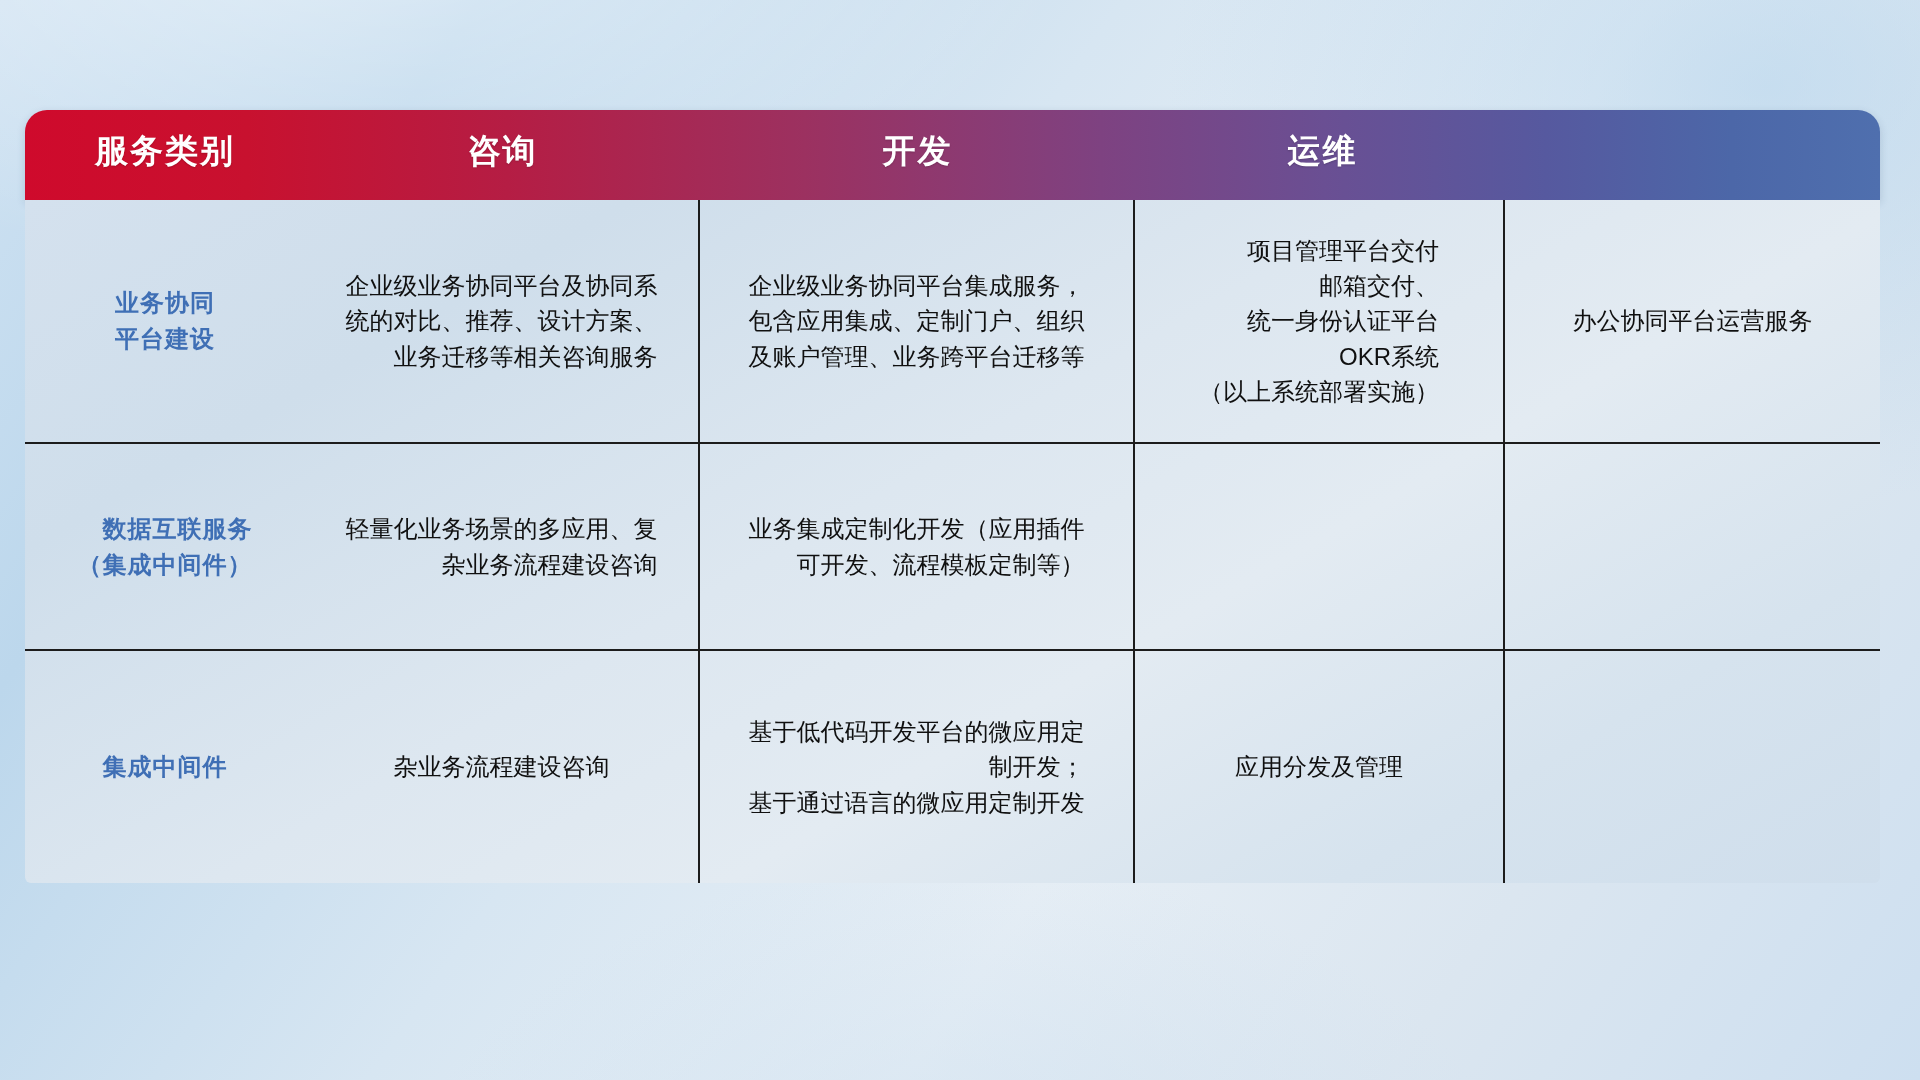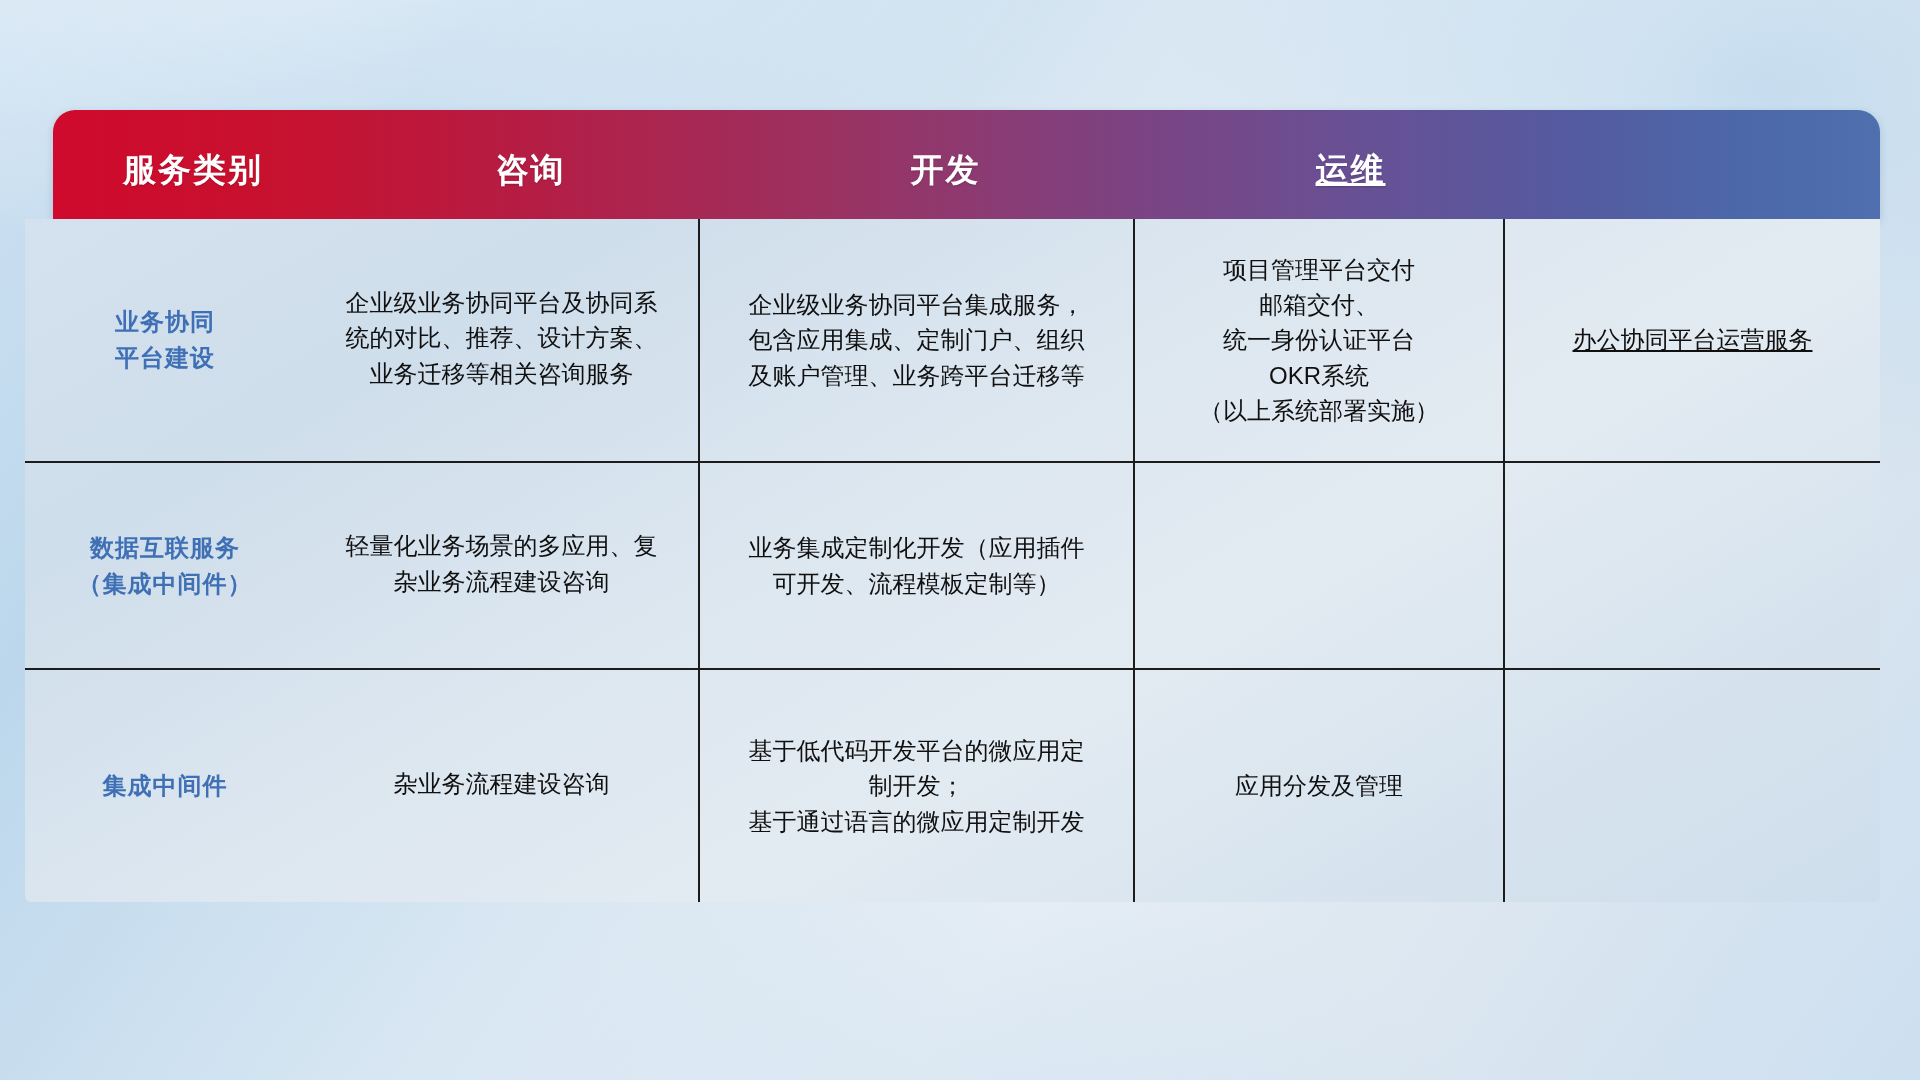--- a/index.html
+++ b/index.html
@@ -29,7 +29,7 @@
   
   .thead{
     display:flex;
-    height:109px;
+    height:90px;
     border-radius:22px 22px 0 0;
     overflow:hidden;
     background:linear-gradient(90deg,
@@ -43,7 +43,6 @@
        #4c67a8 92%,
        #4f6fae 100%);
     box-shadow:0 3px 9px rgba(40,60,100,.18);
-    margin-left:28px;
   }
   .th{
     display:flex;align-items:flex-end;justify-content:center;

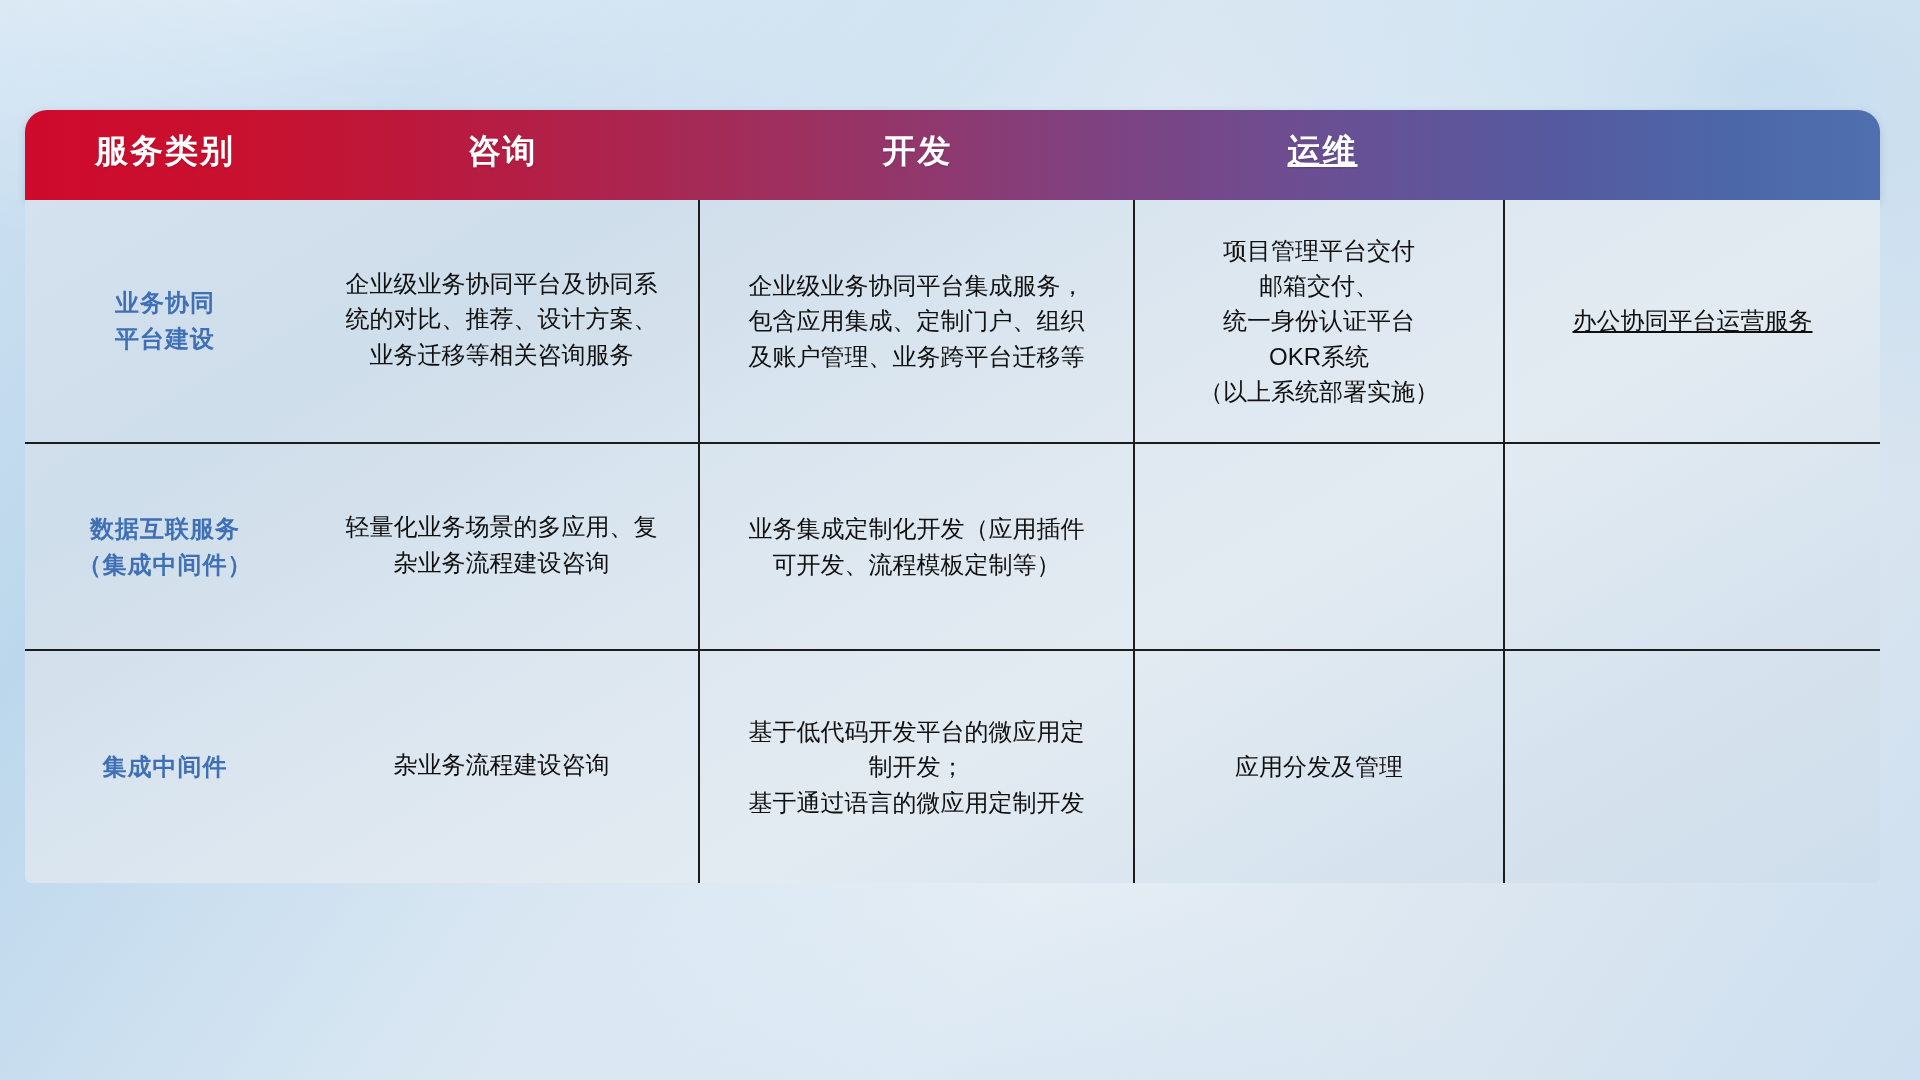--- a/index.html
+++ b/index.html
@@ -92,7 +92,7 @@
 
   
   .c0{ width:280px; }
-  .c1{ width:395px;font-family:Liberation Mono, monospace; }
+  .c1{ width:395px; }
   .c2{ width:435px; }
   .c3{ width:370px; }
   .c4{ width:375px;text-decoration:underline; }

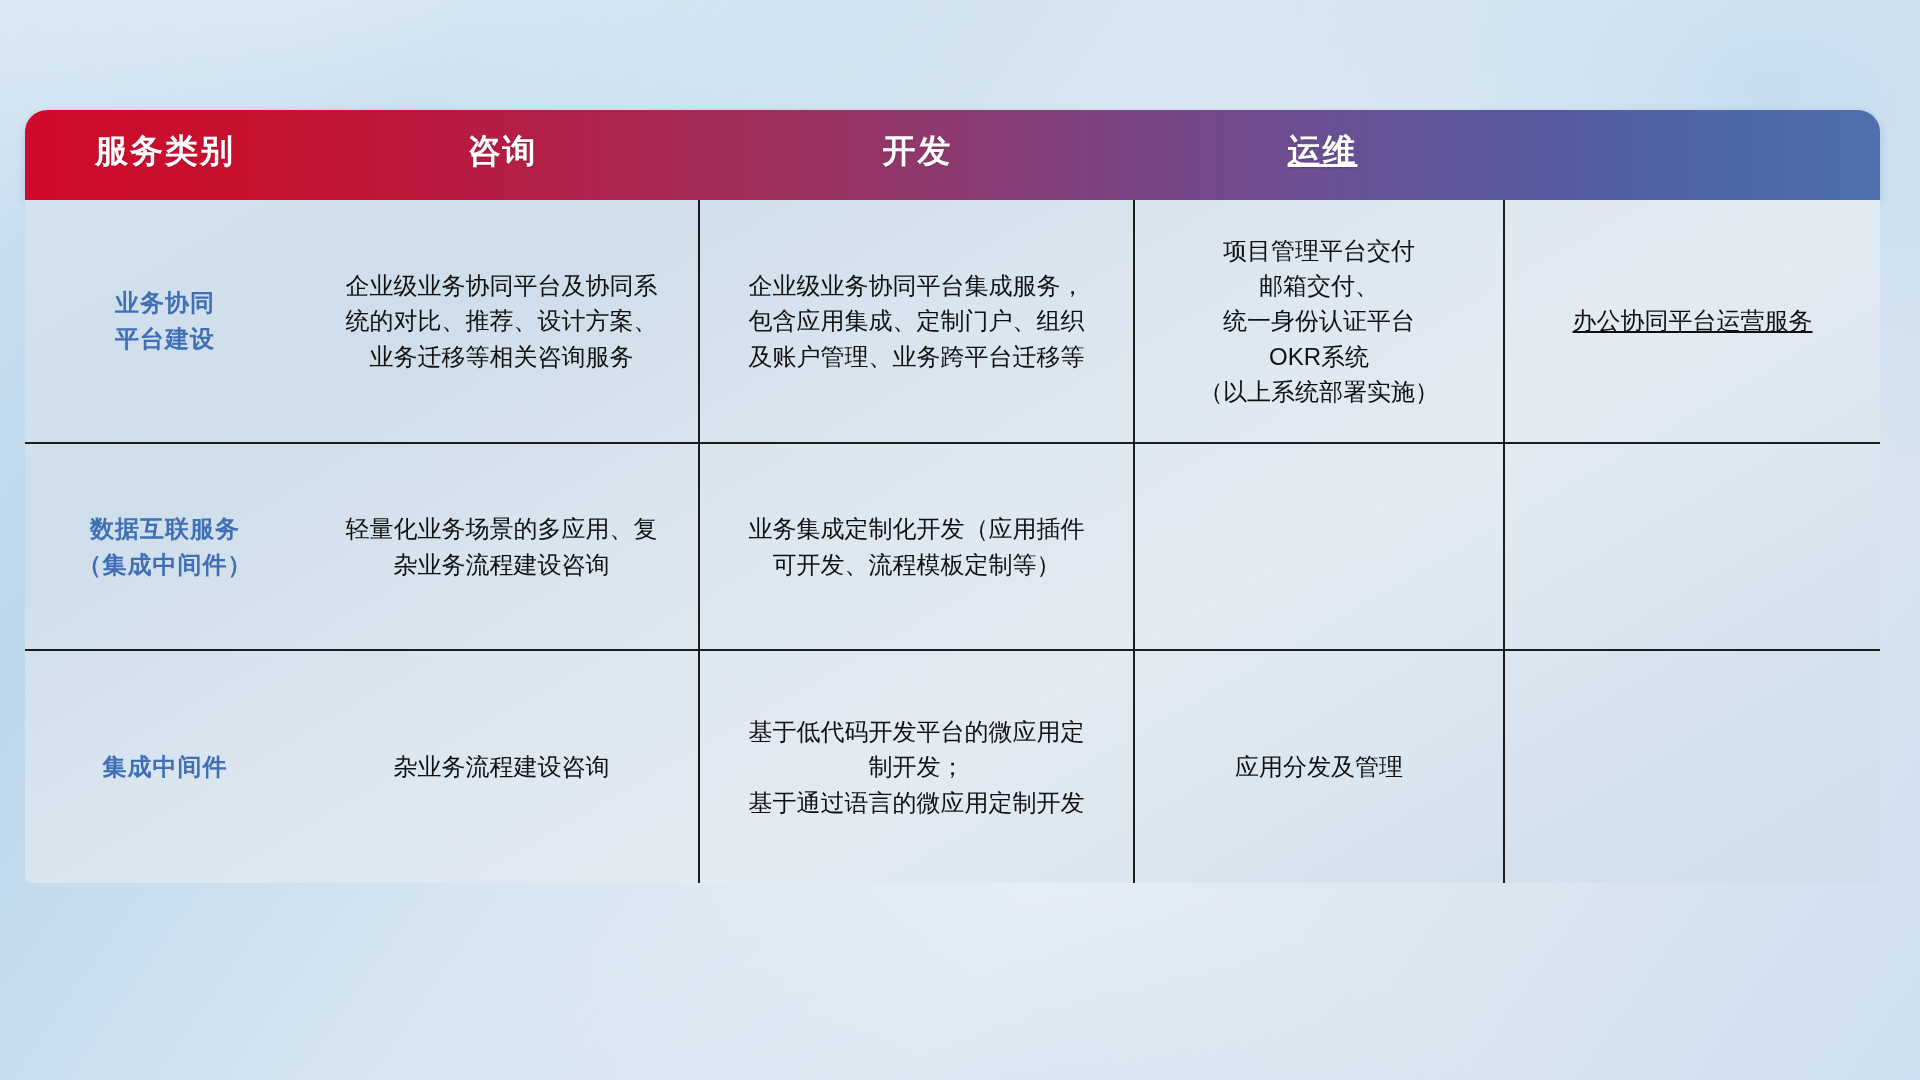--- a/index.html
+++ b/index.html
@@ -95,7 +95,7 @@
   .c1{ width:395px; }
   .c2{ width:435px; }
   .c3{ width:370px; }
-  .c4{ width:375px;text-decoration:underline; }
+  .c4{ width:375px; }
 
   .r0{ height:242px; }
   .r1{ height:205px; }

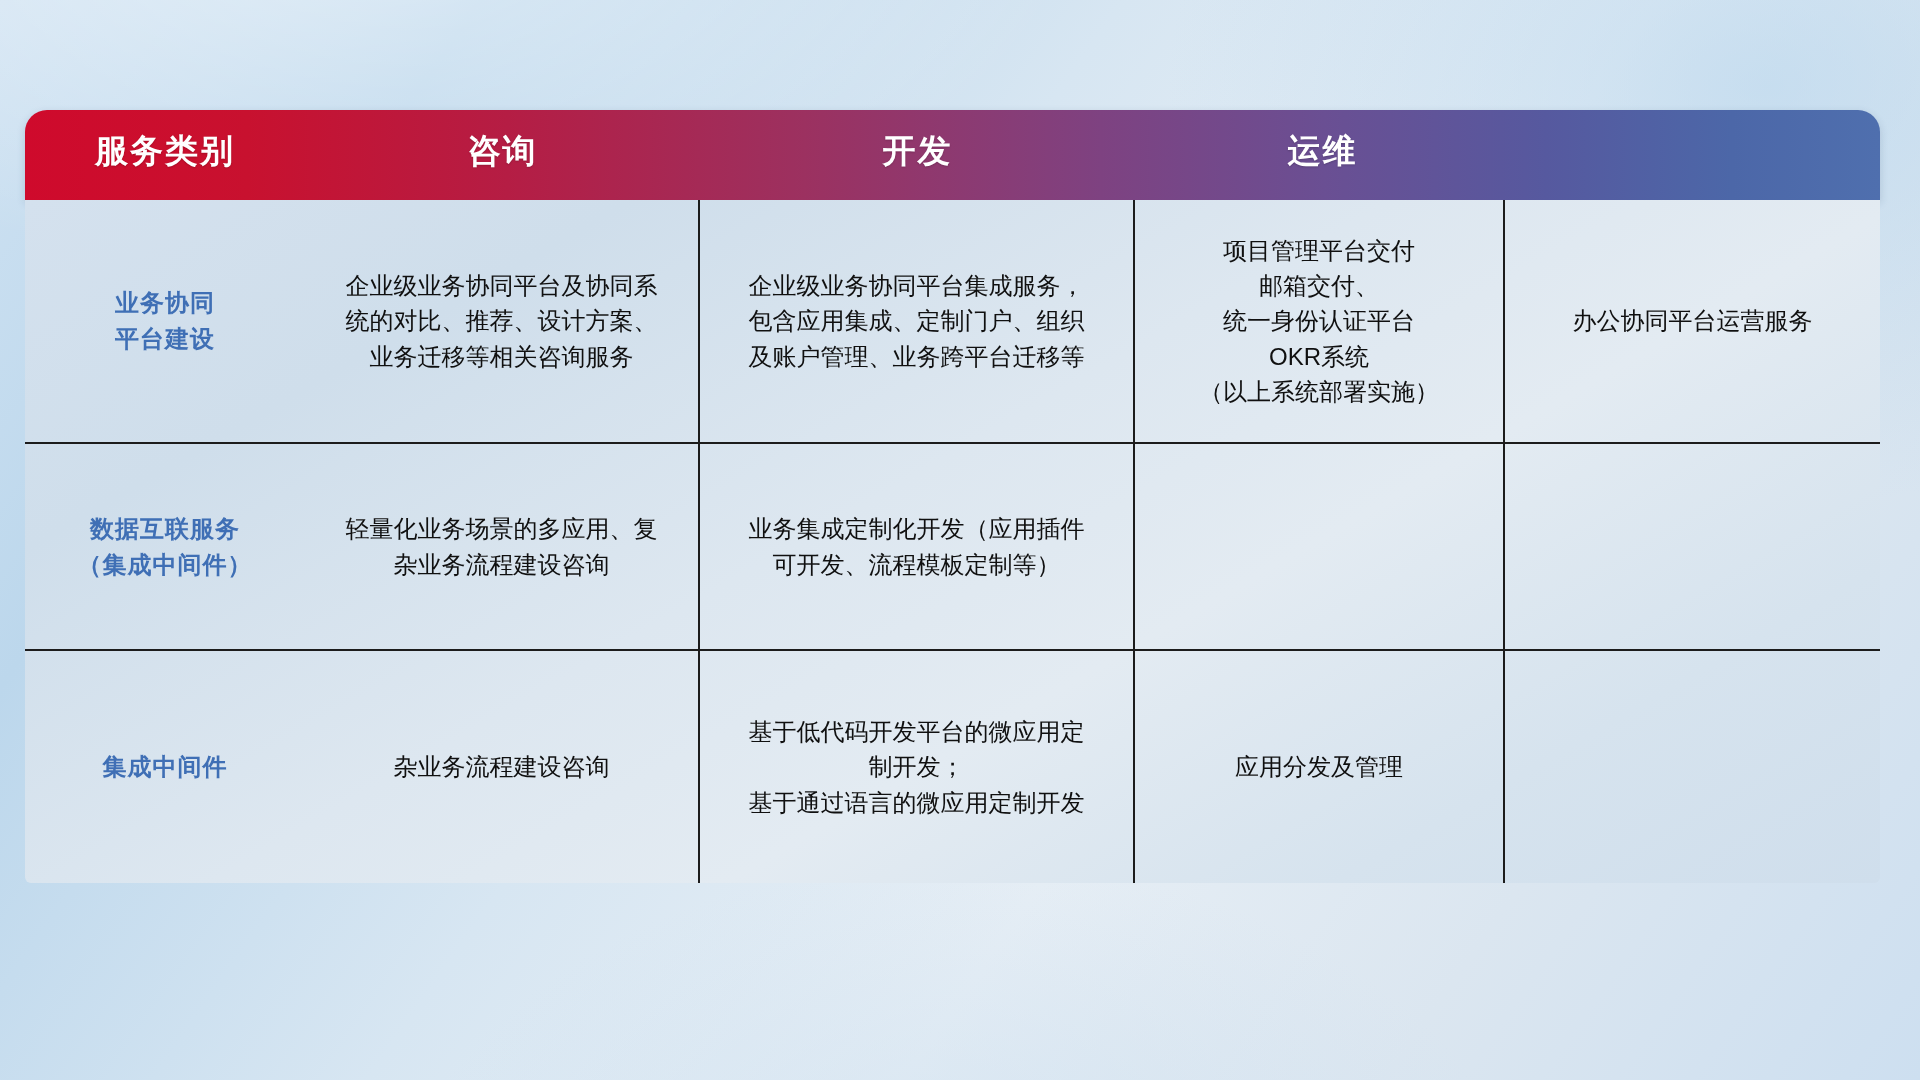--- a/index.html
+++ b/index.html
@@ -72,7 +72,7 @@
   .td{
     box-sizing:border-box;
     display:flex;align-items:center;justify-content:center;
-    text-align:center;
+    text-align:right;
     padding:14px 16px;
     font-size:24px;
     line-height:1.46;

